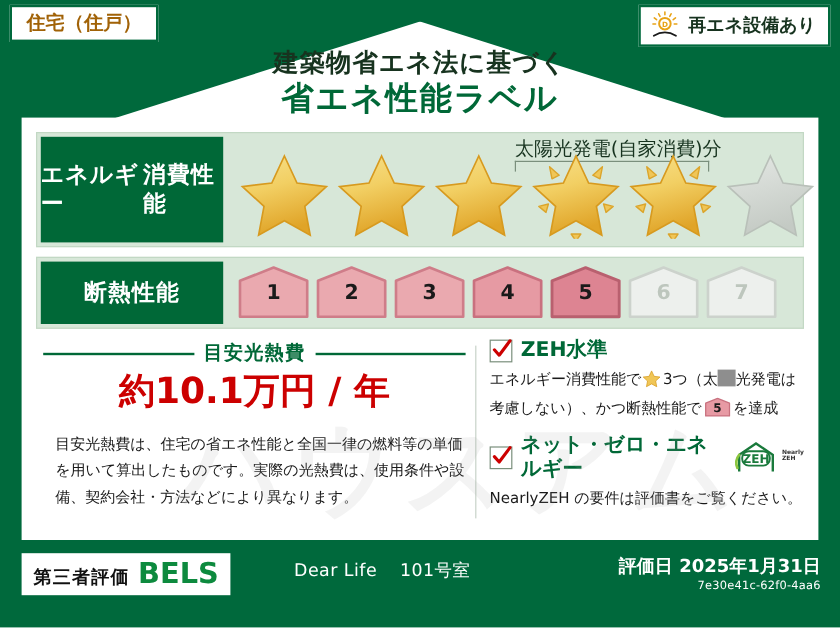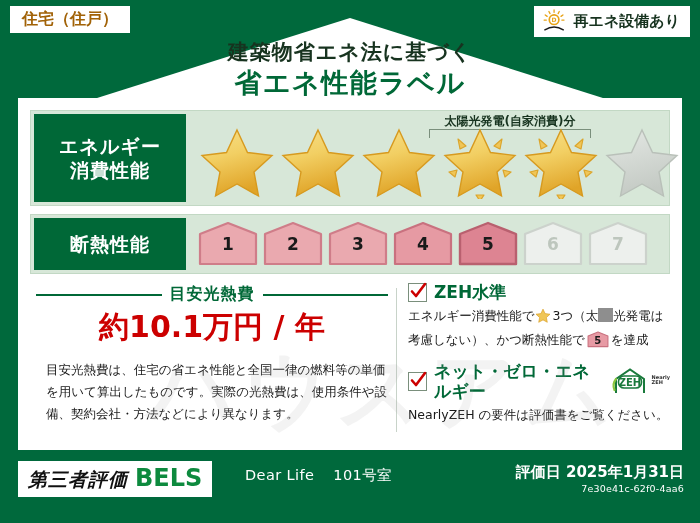--- a/index.html
+++ b/index.html
@@ -148,8 +148,8 @@
     text-align: center;
   }
   .solar-bracket .sb-text {
-    font-size: 12px;
-    font-weight: bold;
+    font-size: 16px;
+    font-weight: normal;
     color: #17331f;
     line-height: 1.1;
     white-space: nowrap;

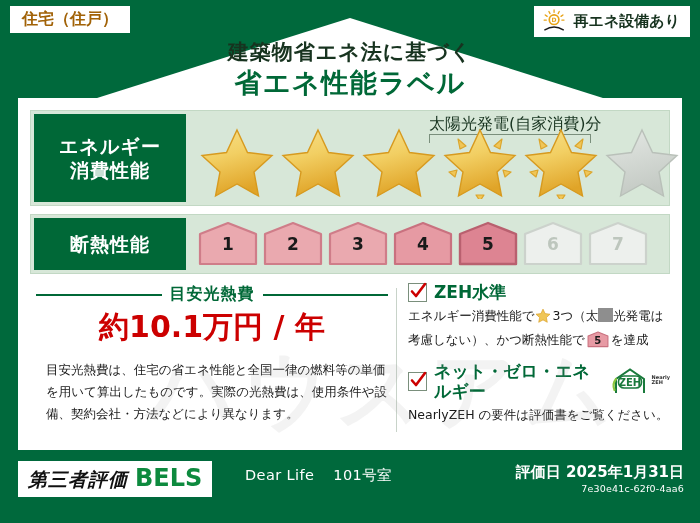--- a/index.html
+++ b/index.html
@@ -115,7 +115,7 @@
     color: #ffffff;
     font-weight: bold;
     display: flex;
-    flex-direction: column;
+    flex-direction: row;
     align-items: center;
     justify-content: center;
     flex: 0 0 152px;

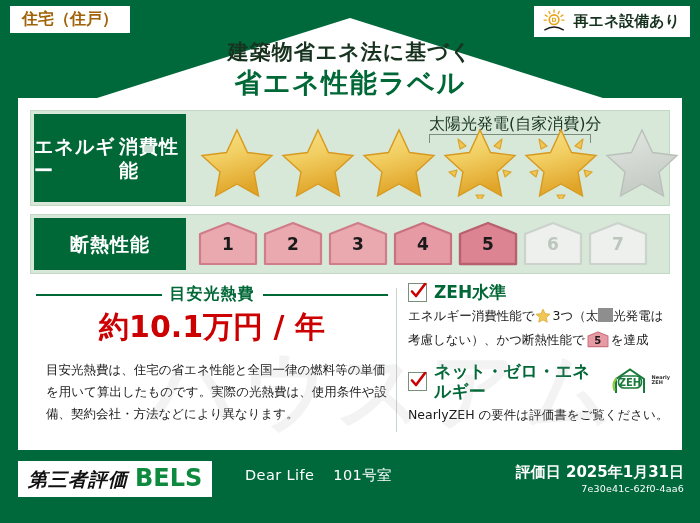--- a/index.html
+++ b/index.html
@@ -296,7 +296,7 @@
     gap: 7px;
   }
   .bels-jp {
-    font-size: 19px; font-weight: bold; color: #111; letter-spacing: 1px; font-style: italic;
+    font-size: 15px; font-weight: bold; color: #111; letter-spacing: 1px;
   }
   .bels-en {
     font-size: 24px; font-weight: bold; color: #0d8a3e; letter-spacing: 0px;

